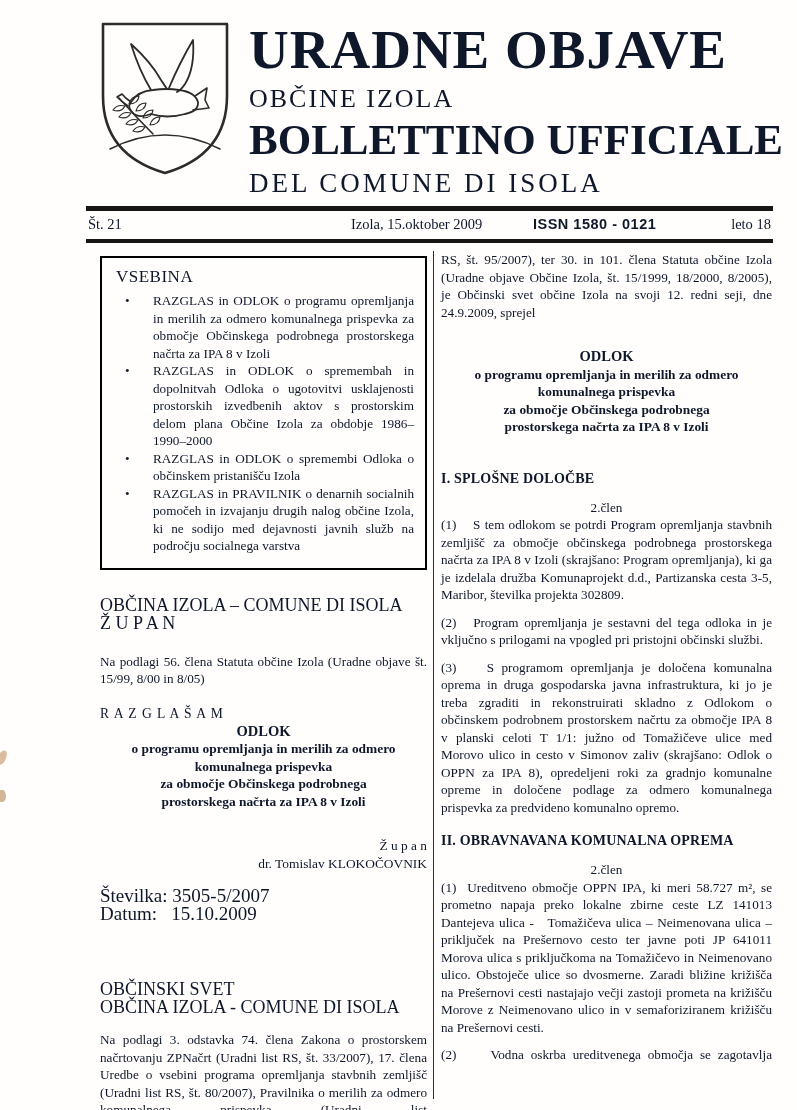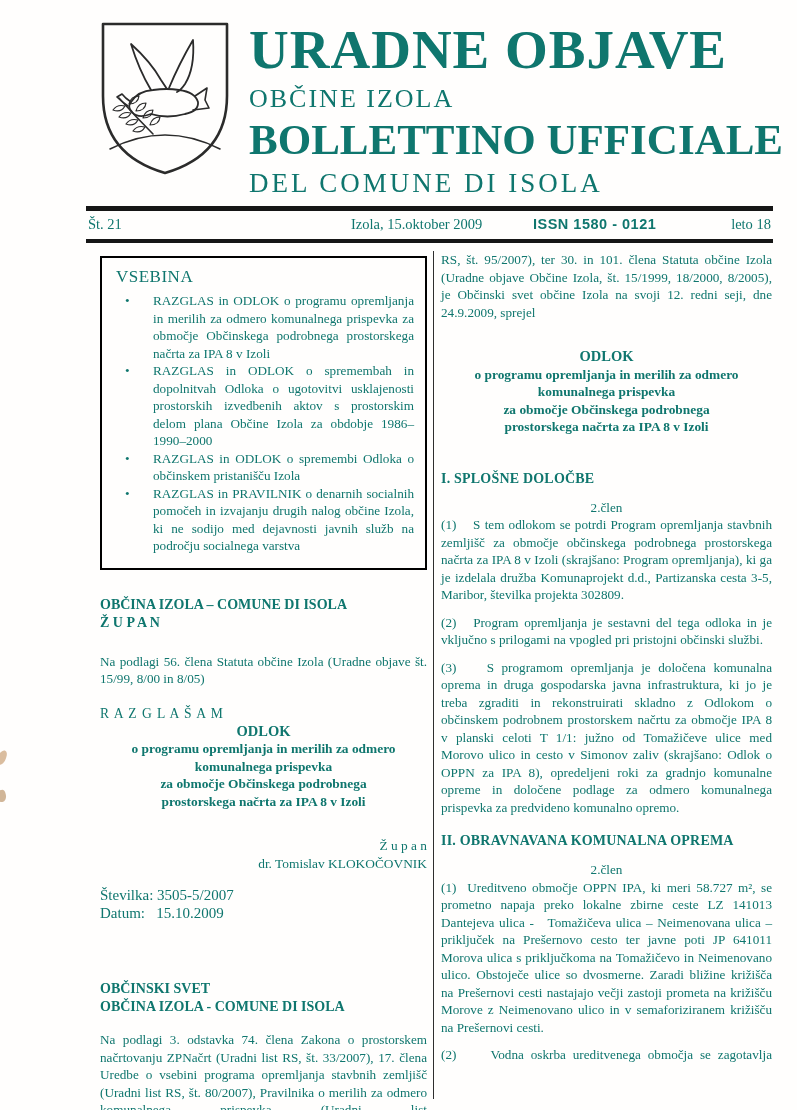--- a/index.html
+++ b/index.html
@@ -5,7 +5,7 @@
   html,body { margin:0; padding:0; background:#ffffff; }
   .page {
     position:relative; width:797px; height:1110px; margin:0 auto;
-    background:#fffefd; color:#0f766e; overflow:hidden;
+    background:#fffefd; color:#0f172a; overflow:hidden;
     font-family:"Liberation Serif", serif;
   }
 

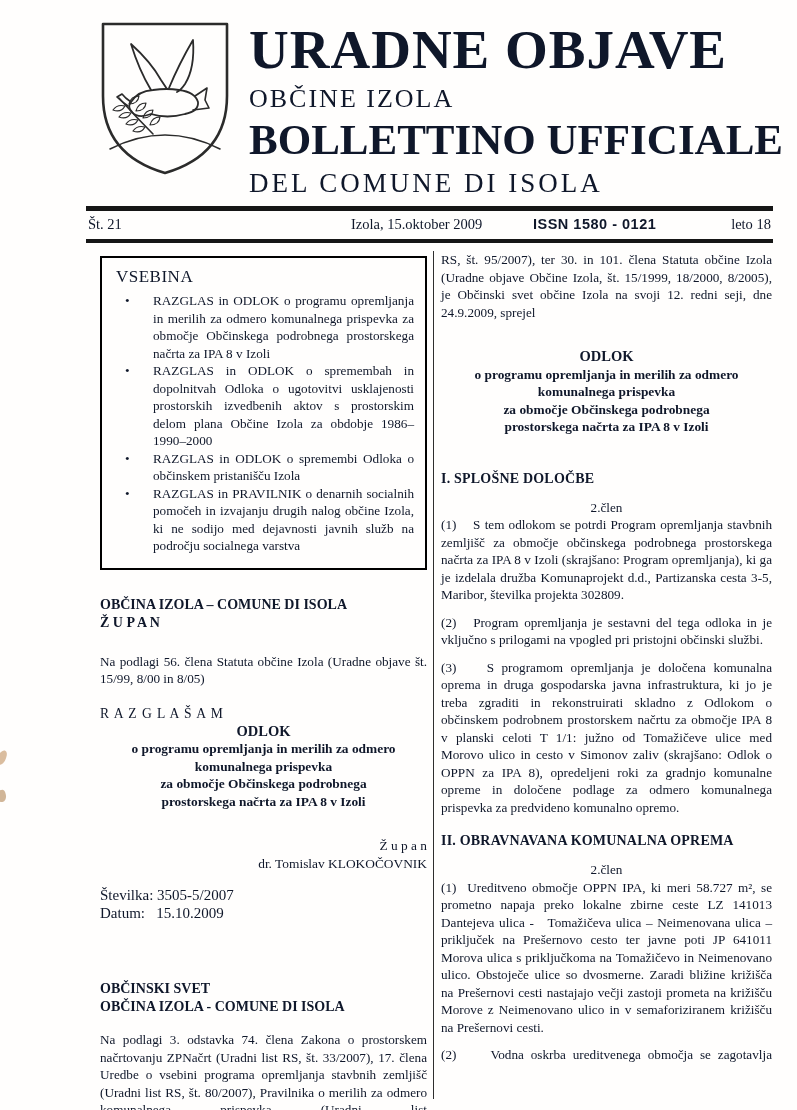--- a/index.html
+++ b/index.html
@@ -52,7 +52,7 @@
 
   
   .org-block { margin-top:26px; }
-  .org-block div { font-size:14px; line-height:18px;font-weight:bold; }
+  .org-block div { font-size:18px; line-height:18px; }
   .mt-legal1 { margin-top:21px; }
   .proclaim { margin-top:18px; font-size:13.6px; letter-spacing:1px; }
   .decree { margin-top:1px; font-weight:bold; font-size:13.4px; line-height:17.5px; }

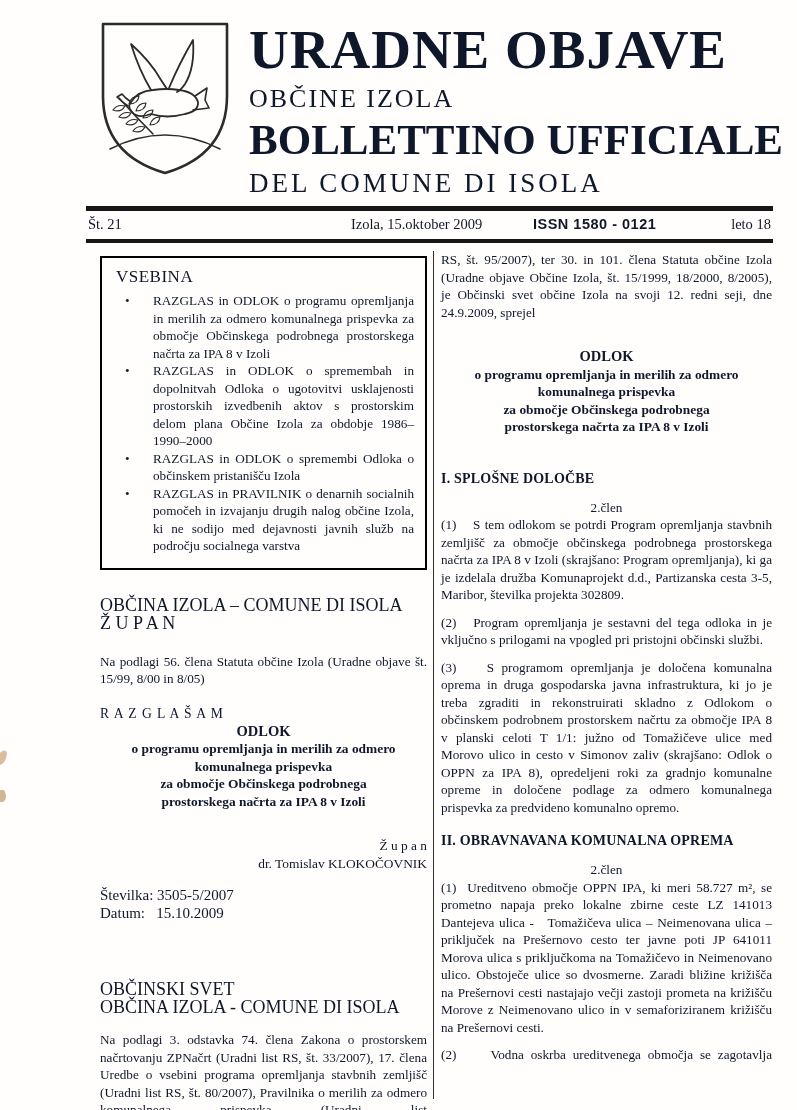--- a/index.html
+++ b/index.html
@@ -58,7 +58,7 @@
   .decree { margin-top:1px; font-weight:bold; font-size:13.4px; line-height:17.5px; }
   .decree .dtitle { font-size:14.5px; }
   .sig-block { margin-top:27px; font-size:13.4px; line-height:17.5px; }
-  .num-block { margin-top:15px; font-size:15px; line-height:17.5px; }
+  .num-block { margin-top:15px; font-size:19px; line-height:17.5px; }
   .org2 { margin-top:58px; }
   .mt-legal2 { margin-top:15px; }
 

